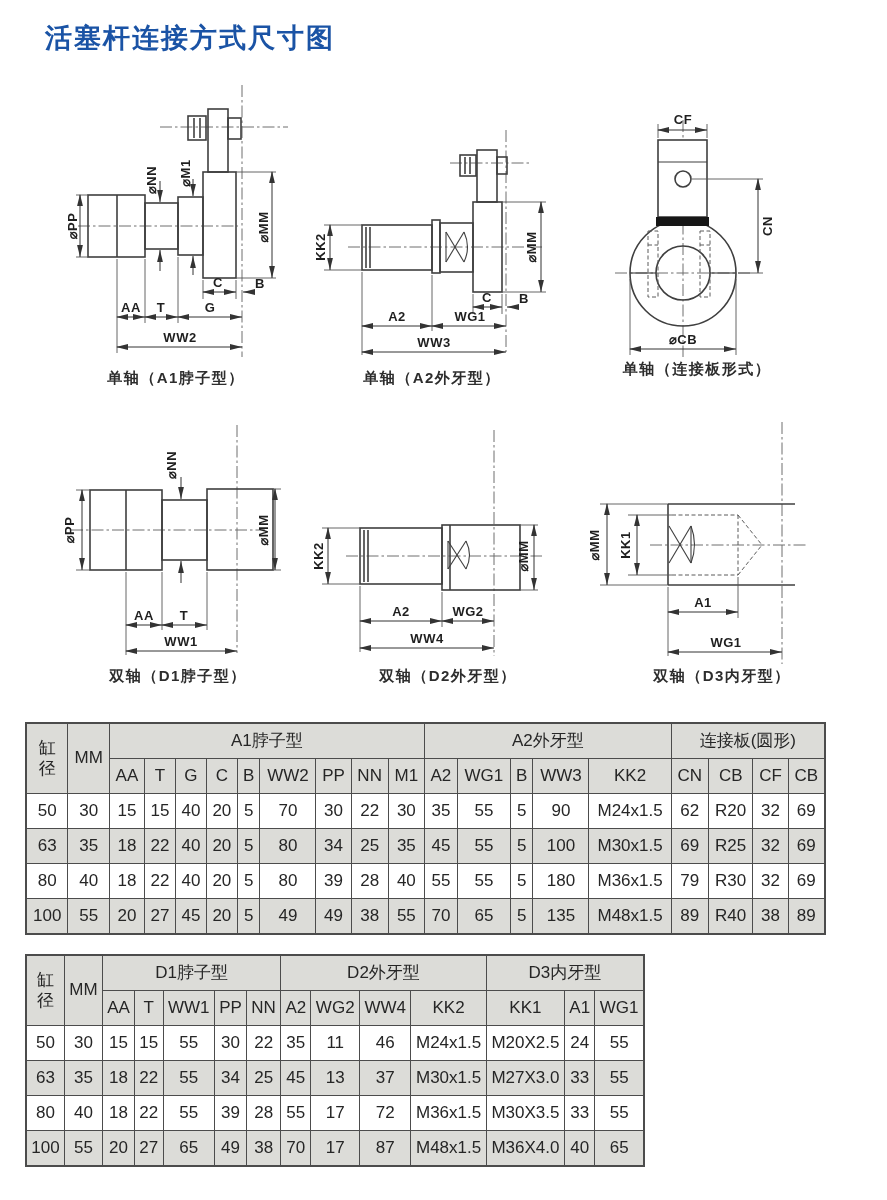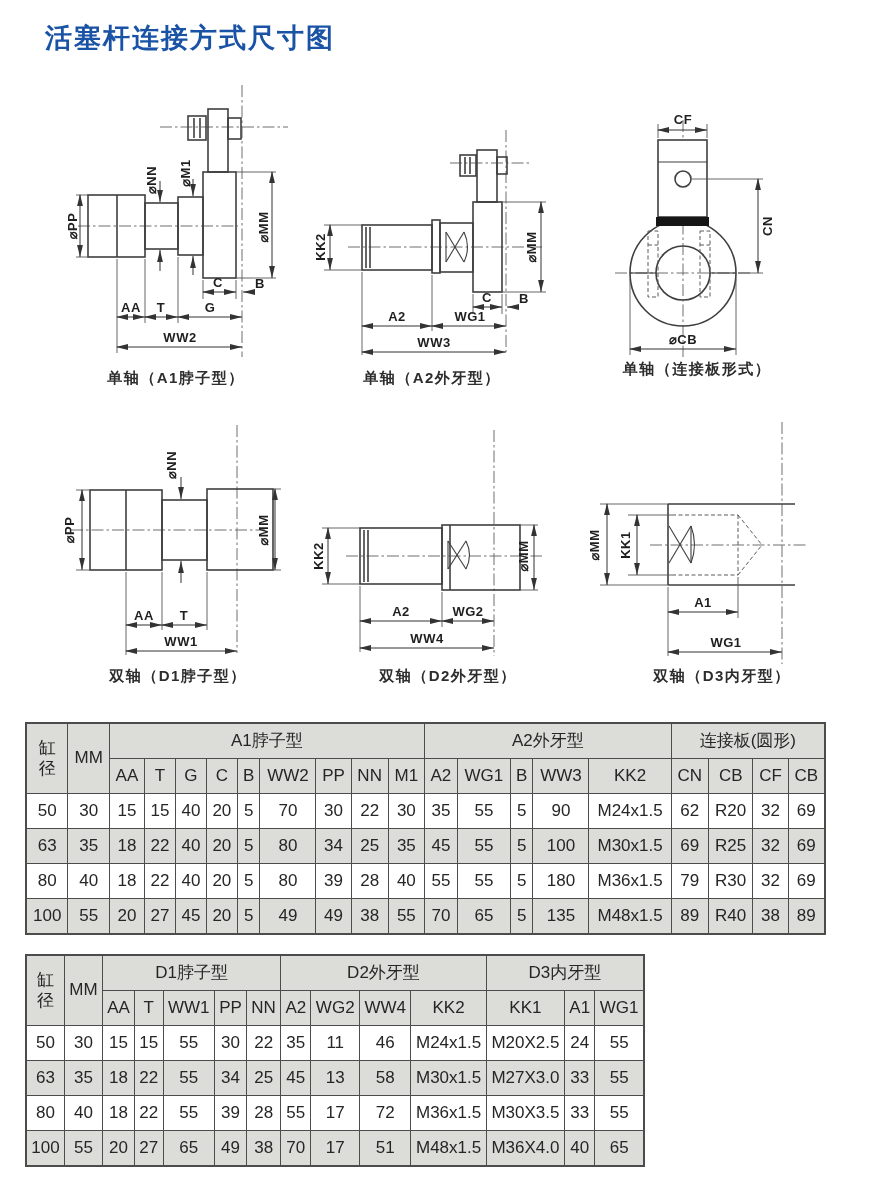--- a/index.html
+++ b/index.html
@@ -493,7 +493,7 @@
           <td>25</td>
           <td>45</td>
           <td>13</td>
-          <td>58</td>
+          <td>37</td>
           <td>M30x1.5</td>
           <td>M27X3.0</td>
           <td>33</td>

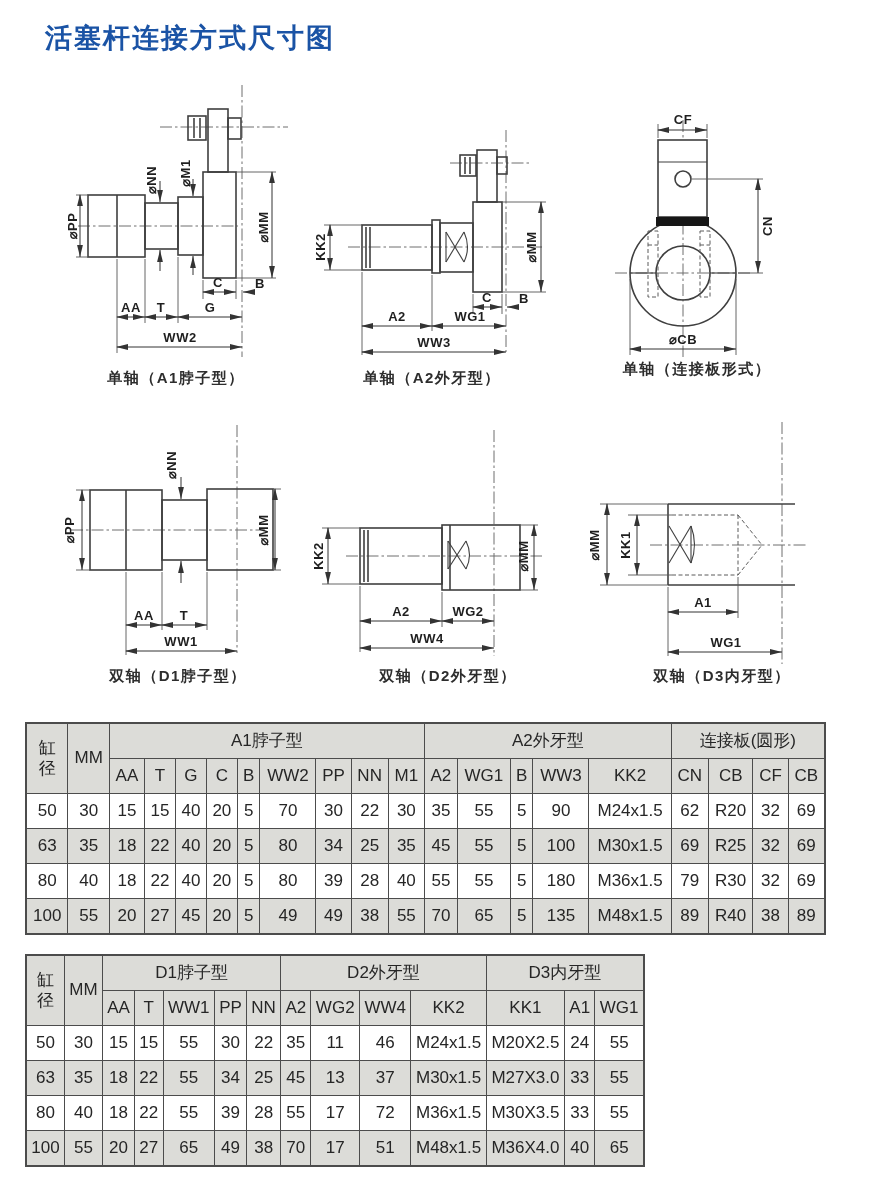--- a/index.html
+++ b/index.html
@@ -525,7 +525,7 @@
           <td>38</td>
           <td>70</td>
           <td>17</td>
-          <td>51</td>
+          <td>87</td>
           <td>M48x1.5</td>
           <td>M36X4.0</td>
           <td>40</td>

